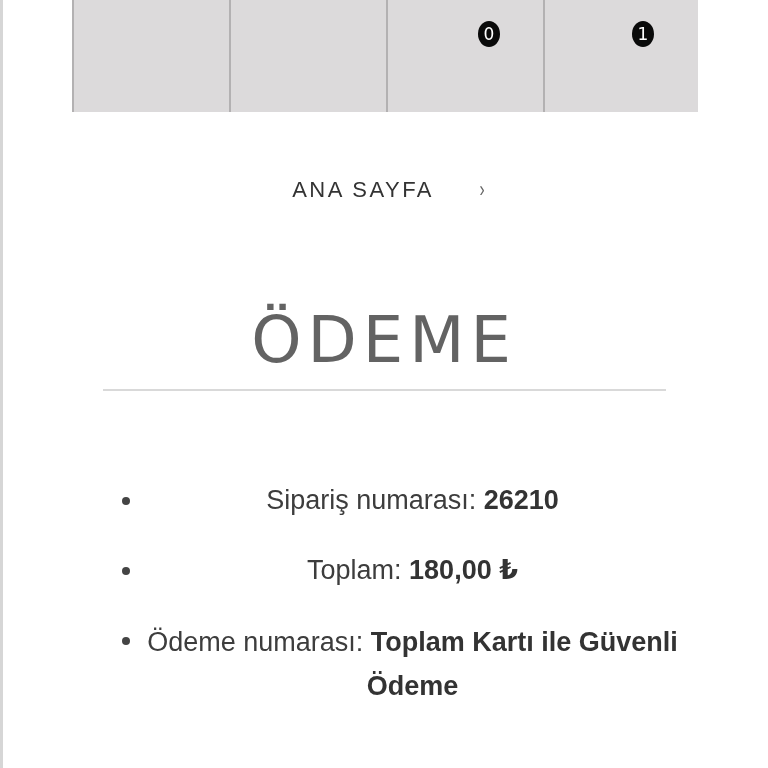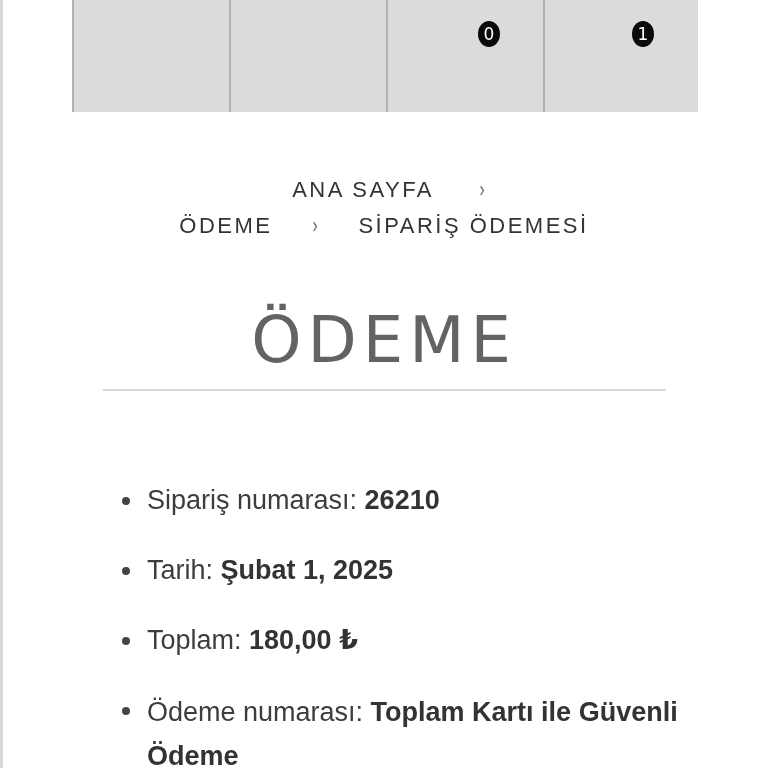--- a/index.html
+++ b/index.html
@@ -78,9 +78,6 @@
   <div class="bc-line bc-line1">
     <span>ANA SAYFA</span><span class="bc-sep">›</span>
   </div>
-  <div class="bc-line">
-    <span>ÖDEME</span><span class="bc-sep">›</span><span>SİPARİŞ ÖDEMESİ</span>
-  </div>
 </nav>
 
 <h1 class="page-title">ÖDEME</h1>

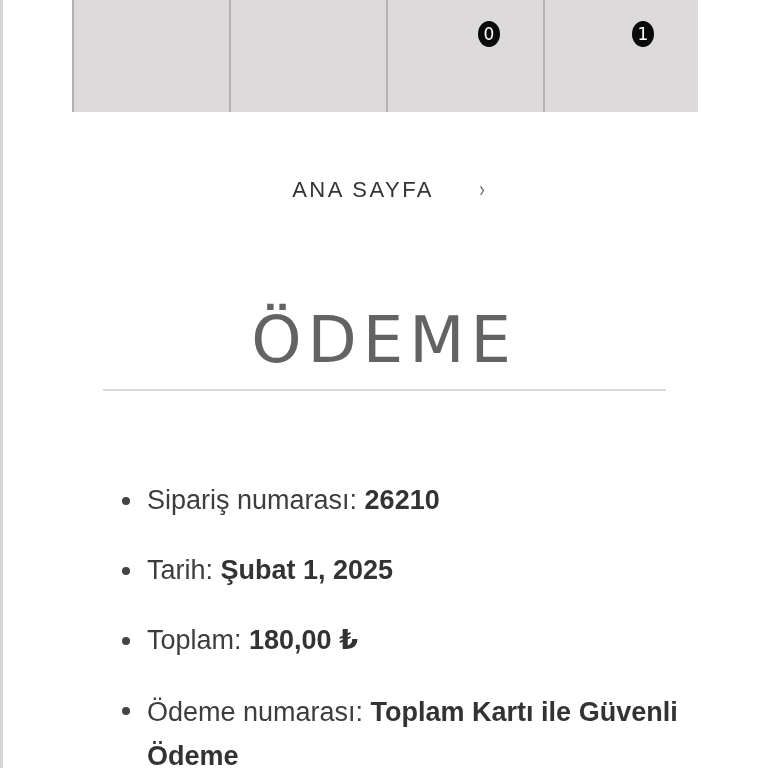--- a/index.html
+++ b/index.html
@@ -52,7 +52,7 @@
     position:absolute; left:118px; top:480px; width:560px; margin:0; padding:0;
     list-style:none; font-size:27px; color:#3d3d3d;
   }
-  .order-item { position:relative; padding-left:29px; line-height:40px; margin-bottom:30px; }
+  .order-item { position:relative; padding-left:29px; line-height:40px; margin-bottom:30px;text-align:center; }
   .order-item .dot { position:absolute; left:4px; top:17px; width:8px; height:8px; border-radius:50%; background:#444; }
   .order-item .val { font-weight:bold; color:#333; }
   .order-item.method { line-height:44px; }

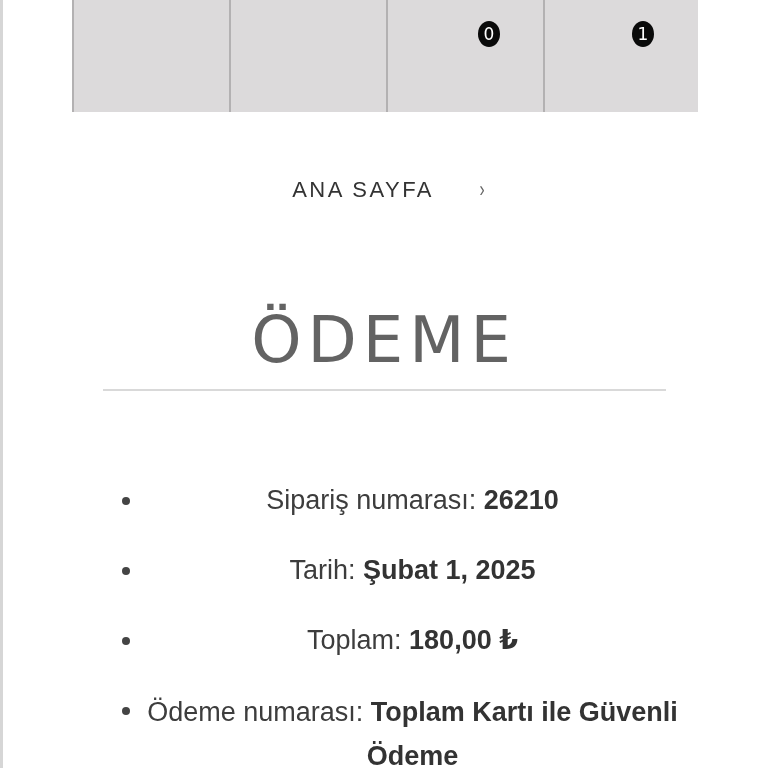--- a/index.html
+++ b/index.html
@@ -90,10 +90,6 @@
   </li>
   <li class="order-item">
     <span class="dot"></span>
-    <span>Tarih: </span><span class="val">Şubat 1, 2025</span>
-  </li>
-  <li class="order-item">
-    <span class="dot"></span>
     <span>Toplam: </span><span class="val">180,00 ₺</span>
   </li>
   <li class="order-item method">

